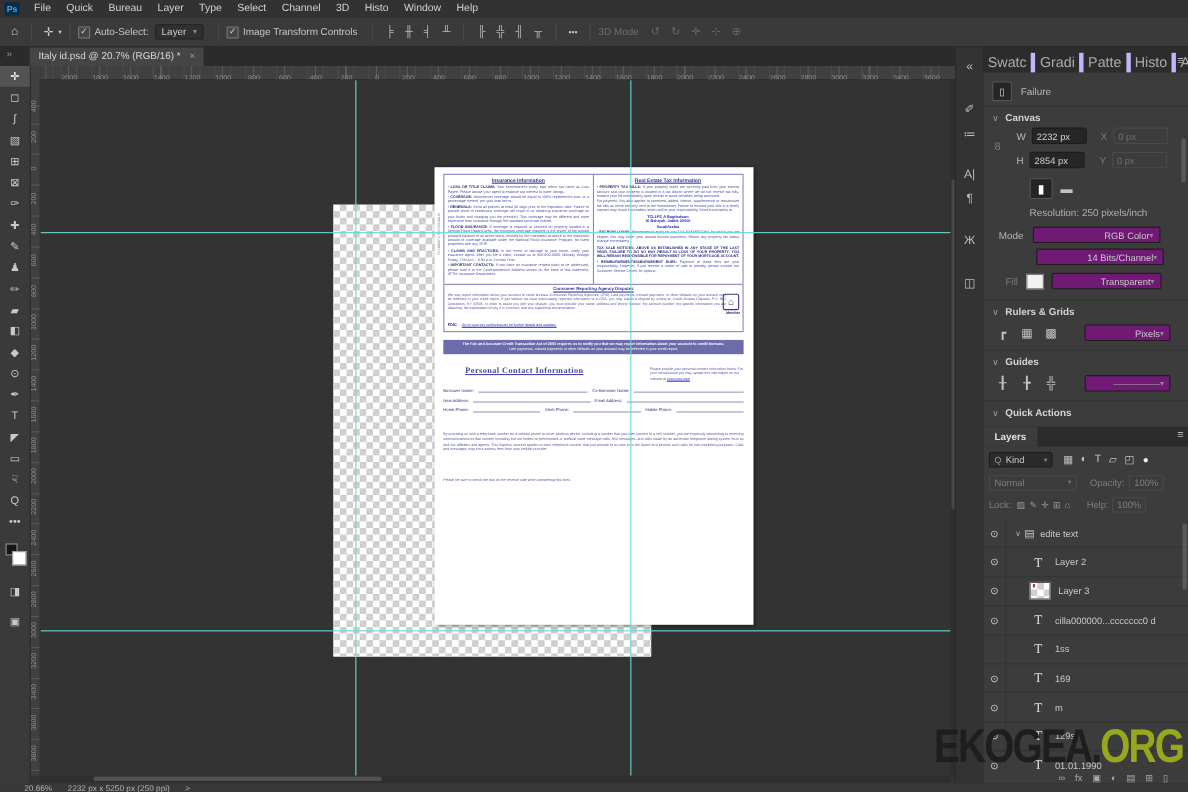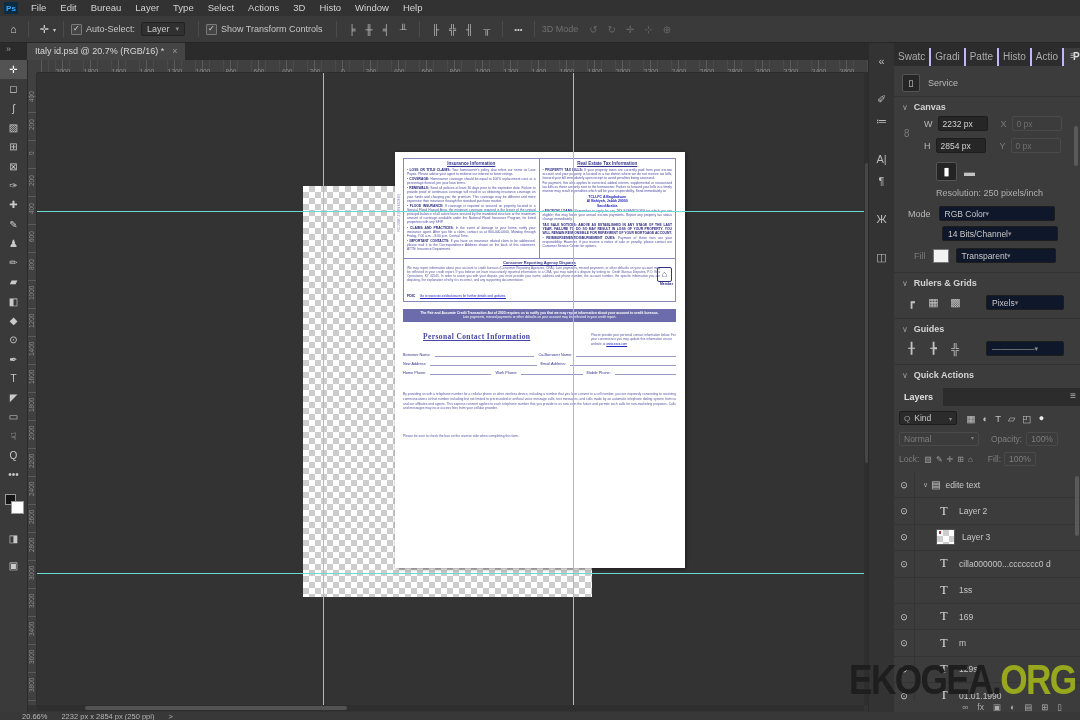--- a/index.html
+++ b/index.html
@@ -186,7 +186,7 @@
   <div style="display:flex">
 
   <span class="menuitem">File</span>
-      <span class="menuitem">Edit</span>
+      <span class="menuitem">Quick</span>
       <span class="menuitem">Bureau</span>
       <span class="menuitem">Layer</span>
       <span class="menuitem">Type</span>

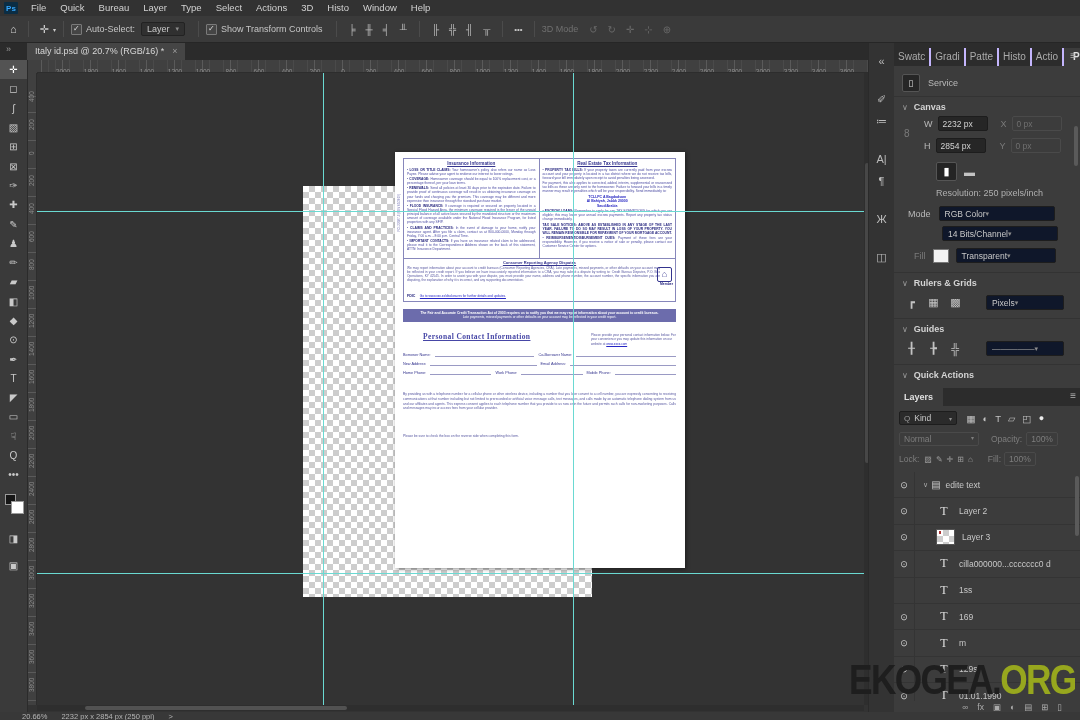--- a/index.html
+++ b/index.html
@@ -191,7 +191,7 @@
       <span class="menuitem">Layer</span>
       <span class="menuitem">Type</span>
       <span class="menuitem">Select</span>
-      <span class="menuitem">Actions</span>
+      <span class="menuitem">Channel</span>
       <span class="menuitem">3D</span>
       <span class="menuitem">Histo</span>
       <span class="menuitem">Window</span>

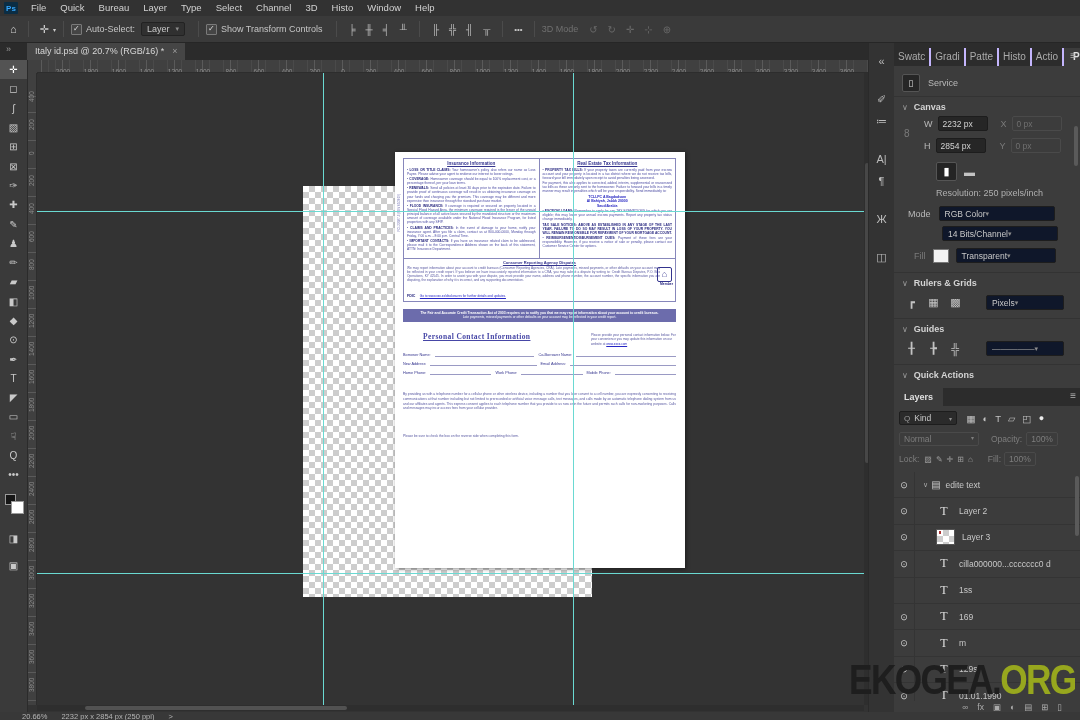--- a/index.html
+++ b/index.html
@@ -213,7 +213,7 @@
   </span>
   <span class="sep"></span>
   <span class="cb">✓</span>
-  <span class="oblabel">Show Transform Controls</span>
+  <span class="oblabel">Image Transform Controls</span>
   <span class="sep"></span>
   <div style="display:flex">
 

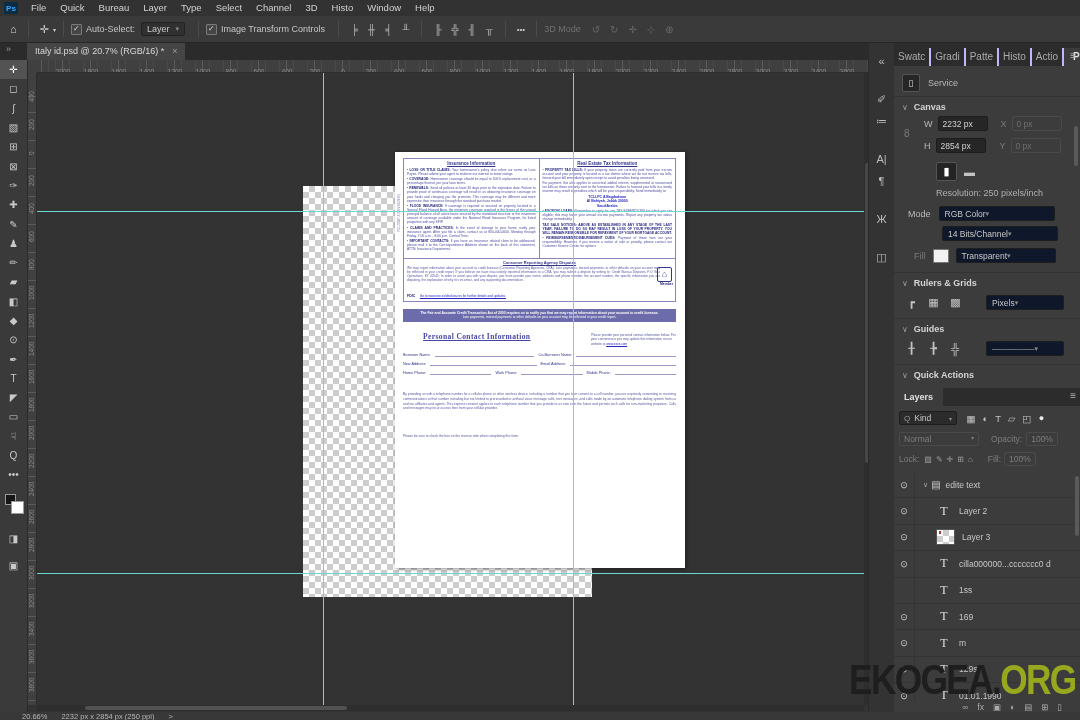--- a/index.html
+++ b/index.html
@@ -112,7 +112,7 @@
   
   #rightpanel{position:absolute;left:894px;top:42px;width:186px;height:670px;background:#2c2c2c;z-index:6}
   #ptabs{position:absolute;left:0;top:6px;width:186px;height:18px;background:#2c2c2c;display:flex}
-  .ptab{color:#ababab;font-size:10px;line-height:18px;padding:0 4px;border-right:2px solid #c4b5fd}
+  .ptab{color:#ababab;font-size:13px;line-height:18px;padding:0 4px;border-right:4px solid #c4b5fd}
   .ptab.active{background:#3c3c3c;color:#e0e0e0;padding:0 9px;font-weight:bold}
   #pmenu{position:absolute;right:4px;top:8px;color:#b5b5b5;font-size:10px}
   #propbody{position:absolute;left:0;top:24px;width:186px;height:322px;background:#3c3c3c}

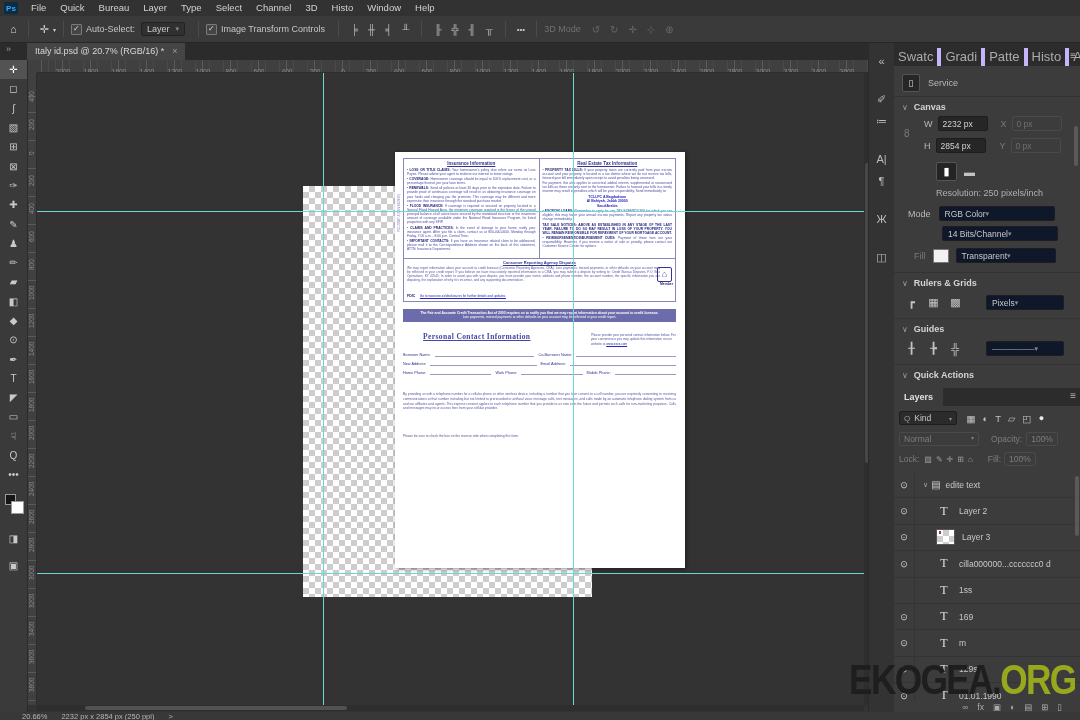--- a/index.html
+++ b/index.html
@@ -432,7 +432,7 @@
   <div id="propbody">
     <div class="prow" style="top:8px">
       <div id="doctypeicon">▯</div>
-      <span class="plabel">Service</span>
+      <span class="plabel">Failure</span>
     </div>
     <div class="secline" style="top:30px"></div>
     <div class="sechead" style="top:36px"><span class="cv">∨</span><span>Canvas</span></div>

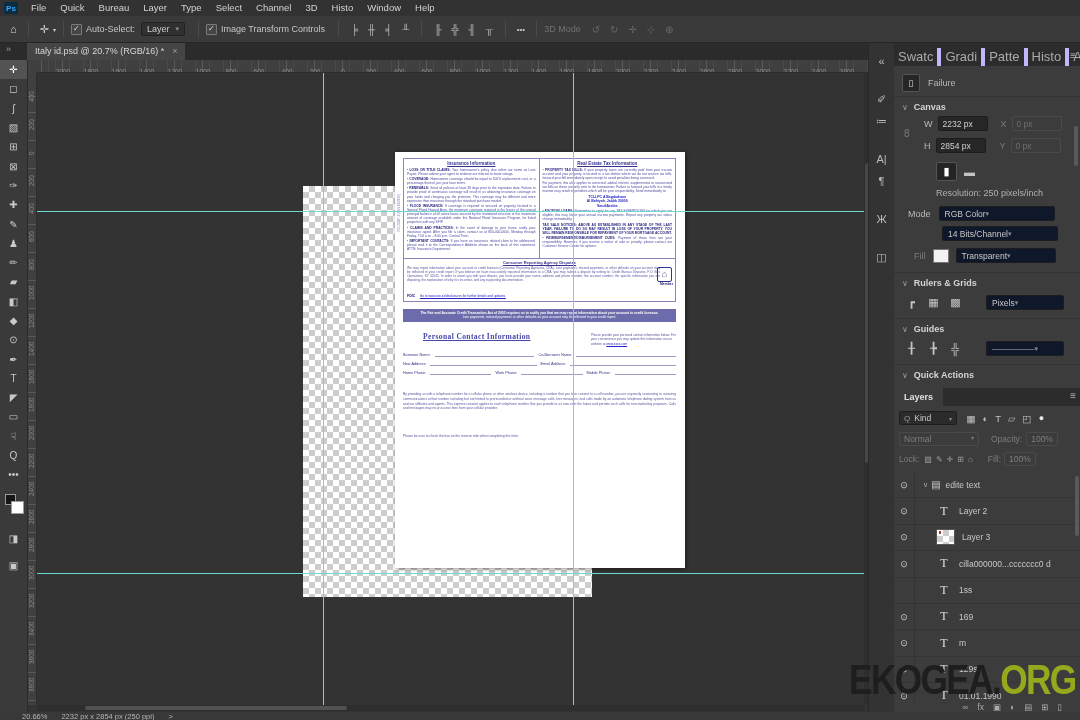--- a/index.html
+++ b/index.html
@@ -122,8 +122,8 @@
   .pfield{background:#262626;border:1px solid #1d1d1d;border-radius:2px;color:#d2d2d2;
     font-size:8.5px;padding:1.5px 4px;width:40px}
   .pfield.dis{background:transparent;border:1px solid #4a4a4a;color:#6f6f6f}
-  .pdrop{background:#0f172a;border:1px solid #1d1d1d;border-radius:2px;color:#c8c8c8;font-size:8.5px;
-    padding:1.5px 5px;display:flex;justify-content:flex-start;align-items:center}
+  .pdrop{background:#701a75;border:1px solid #1d1d1d;border-radius:2px;color:#c8c8c8;font-size:8.5px;
+    padding:1.5px 5px;display:flex;justify-content:flex-end;align-items:center}
   .pdrop .ch{color:#8d8d8d;font-size:7px}
   .sechead{position:absolute;left:8px;color:#d4d4d4;font-size:9px;font-weight:bold}
   .sechead .cv{color:#9a9a9a;font-weight:normal;margin-right:6px;font-size:8px}

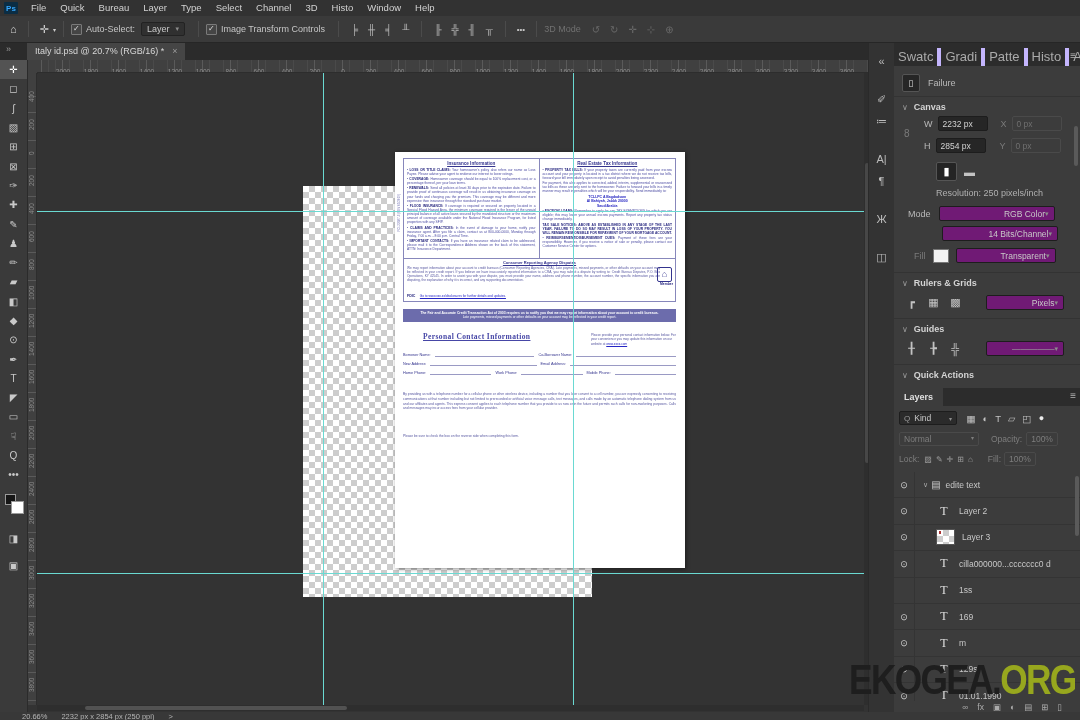--- a/index.html
+++ b/index.html
@@ -549,7 +549,7 @@
           <span class="lockic">⊞</span>
           <span class="lockic">⌂</span>
         </div>
-      <span class="dimtext" style="margin-left:10px">Fill:</span>
+      <span class="dimtext" style="margin-left:10px">Help:</span>
       <span class="dimbox">100%</span>
     </div>
     <div id="layerlist">

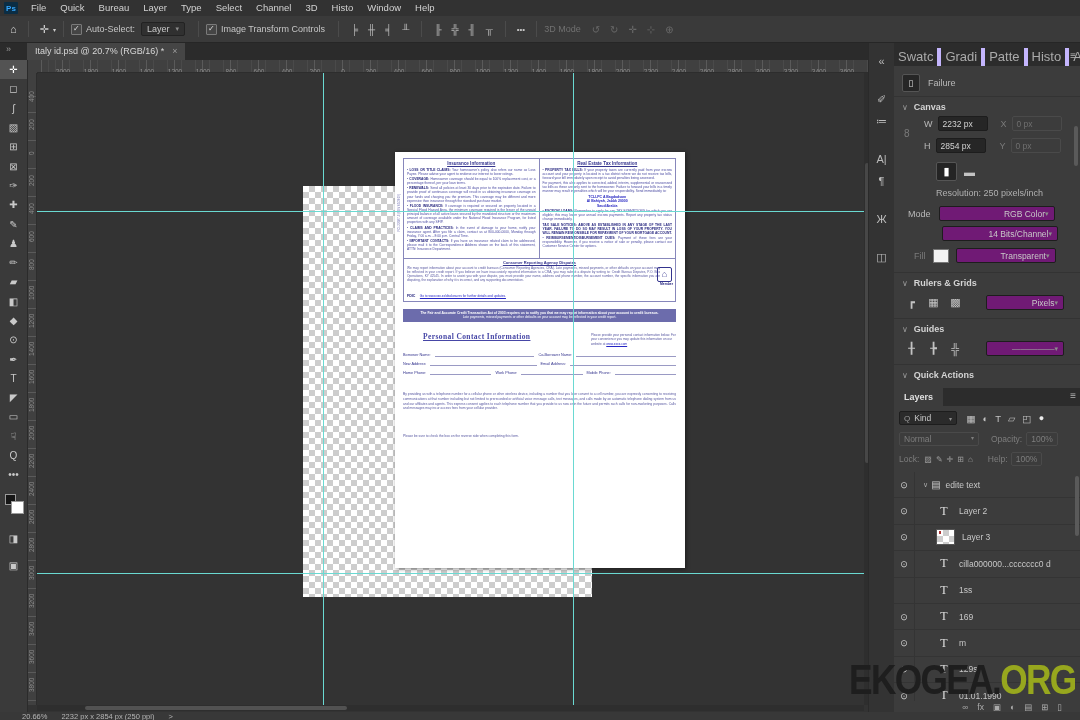--- a/index.html
+++ b/index.html
@@ -661,7 +661,7 @@
 
 <div id="statusbar">
   <span>20.66%</span>
-  <span>2232 px x 2854 px (250 ppi)</span>
+  <span>2232 px x 5250 px (250 ppi)</span>
   <span>&gt;</span>
 </div>
 

